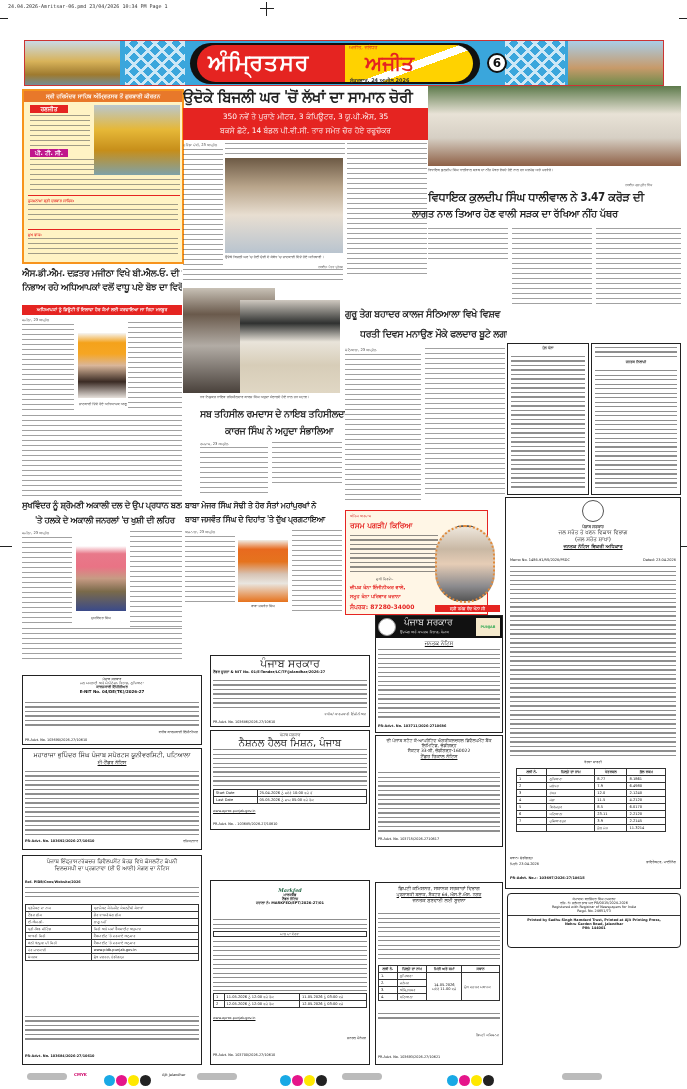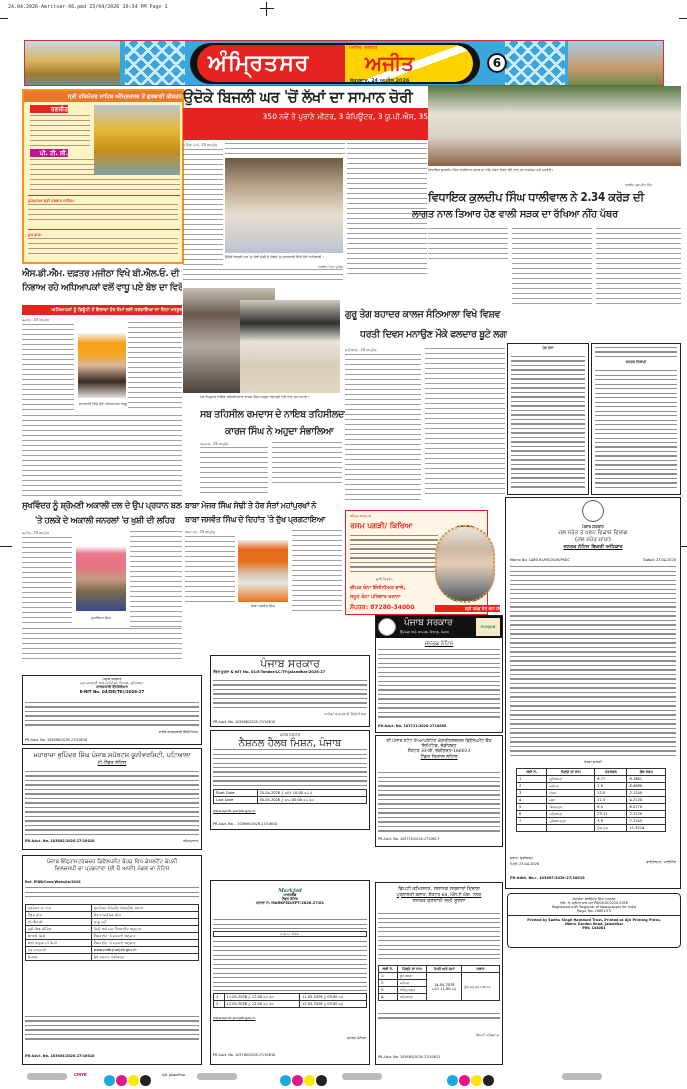--- a/index.html
+++ b/index.html
@@ -26,7 +26,7 @@
 .cap{font-size:3.5px;line-height:4.5px;color:#333}
 .box{border:1px solid #222;background:#fff}
 .ad-t{font-size:4px;text-align:center;font-weight:bold}
-.redbar{background:#e52421;color:#fff;font-weight:bold;text-align:right}
+.redbar{background:#e52421;color:#fff;font-weight:bold;text-align:center}
 .fake{background:repeating-linear-gradient(180deg,#555 0 1px,transparent 1px 5px);opacity:.55}
 .fake-d{background:repeating-linear-gradient(180deg,#444 0 1.2px,transparent 1.2px 4.5px);opacity:.6}
 table.tb{border-collapse:collapse;font-size:3.6px;width:100%}

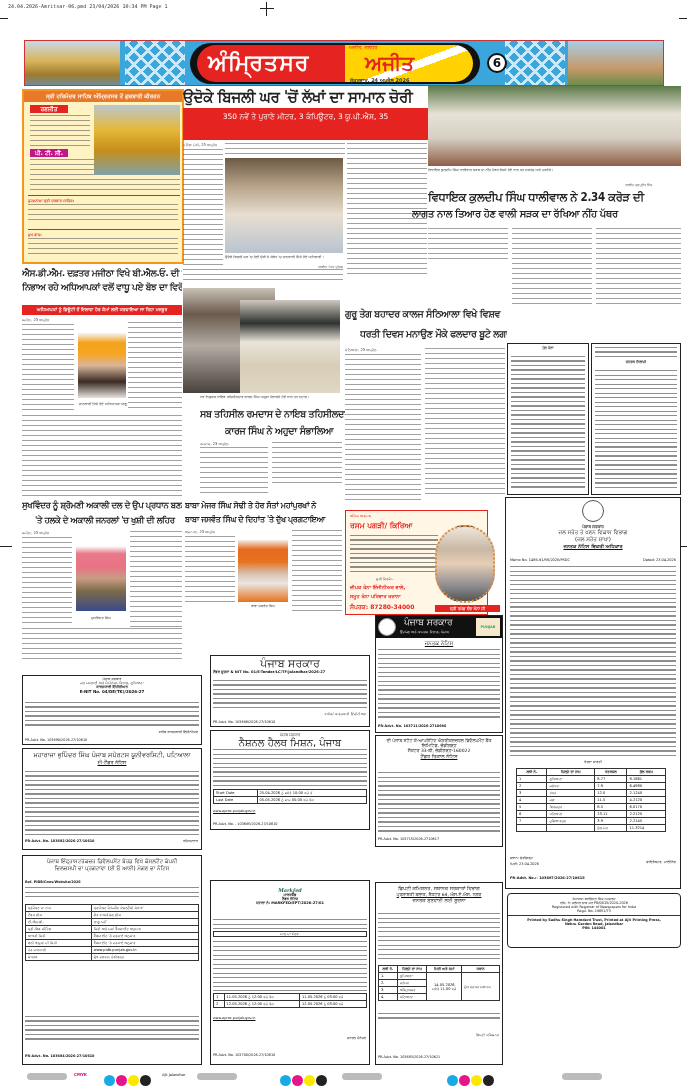--- a/index.html
+++ b/index.html
@@ -79,6 +79,7 @@
 <div class="abs hl" style="left:183px;top:88px;width:245px;font-size:15px">ਉਦੋਕੇ ਬਿਜਲੀ ਘਰ 'ਚੋਂ ਲੱਖਾਂ ਦਾ ਸਾਮਾਨ ਚੋਰੀ</div>
 <div class="abs redbar" style="left:183px;top:108px;width:245px;height:32px;font-size:7.5px;line-height:14px;padding-top:2px;font-weight:normal">
   <div>350 ਨਵੇਂ ਤੇ ਪੁਰਾਣੇ ਮੀਟਰ, 3 ਕੰਪਿਊਟਰ, 3 ਯੂ.ਪੀ.ਐਸ, 35</div>
+  <div>ਬਕਸੇ ਛੋਟੇ, 14 ਬੰਡਲ ਪੀ.ਵੀ.ਸੀ. ਤਾਰ ਸਮੇਤ ਚੋਰ ਹੋਏ ਰਫੂਚੱਕਰ</div>
 </div>
 <div class="abs txt" style="left:183px;top:143px;width:80px">ਚਵਿੰਡਾ ਦੇਵੀ, 23 ਅਪ੍ਰੈਲ</div>
 <div class="abs fake" style="left:183px;top:149px;width:40px;height:118px"></div>

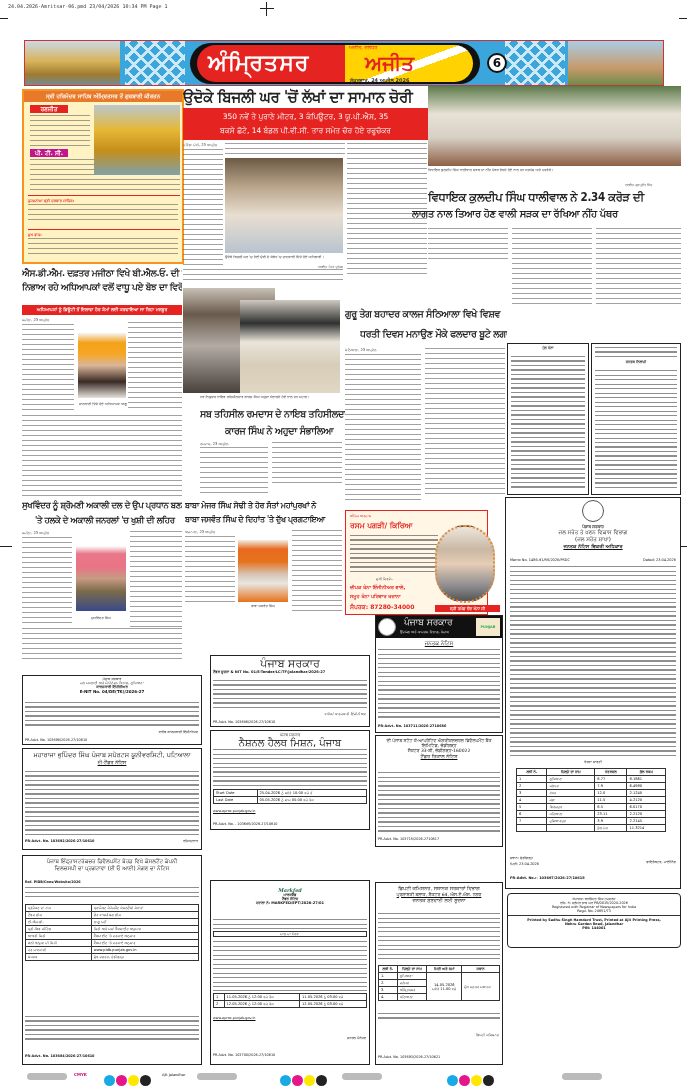--- a/index.html
+++ b/index.html
@@ -93,7 +93,7 @@
 <div class="abs" style="left:428px;top:86px;width:253px;height:80px;background:linear-gradient(180deg,#5d7a4b 0%,#e8e2d6 35%,#d6cfc4 65%,#8e6046 100%)"></div>
 <div class="abs cap" style="left:428px;top:168px;width:253px">ਵਿਧਾਇਕ ਕੁਲਦੀਪ ਸਿੰਘ ਧਾਲੀਵਾਲ ਸੜਕ ਦਾ ਨੀਂਹ ਪੱਥਰ ਰੱਖਦੇ ਹੋਏ ਨਾਲ ਹਨ ਸਰਪੰਚ ਅਤੇ ਪਤਵੰਤੇ।</div>
 <div class="abs cap" style="left:625px;top:183px;font-size:3px">ਤਸਵੀਰ: ਗੁਰਪ੍ਰੀਤ ਸਿੰਘ</div>
-<div class="abs hl" style="left:428px;top:190px;width:253px;font-size:11.5px">ਵਿਧਾਇਕ ਕੁਲਦੀਪ ਸਿੰਘ ਧਾਲੀਵਾਲ ਨੇ 2.34 ਕਰੋੜ ਦੀ</div>
+<div class="abs hl" style="left:428px;top:190px;width:253px;font-size:11.5px">ਵਿਧਾਇਕ ਕੁਲਦੀਪ ਸਿੰਘ ਧਾਲੀਵਾਲ ਨੇ 3.47 ਕਰੋੜ ਦੀ</div>
 <div class="abs hl" style="left:412px;top:208px;width:253px;font-size:10px">ਲਾਗਤ ਨਾਲ ਤਿਆਰ ਹੋਣ ਵਾਲੀ ਸੜਕ ਦਾ ਰੱਖਿਆ ਨੀਂਹ ਪੱਥਰ</div>
 <div class="abs fake" style="left:428px;top:228px;width:80px;height:35px"></div>
 <div class="abs fake" style="left:512px;top:228px;width:80px;height:76px"></div>

